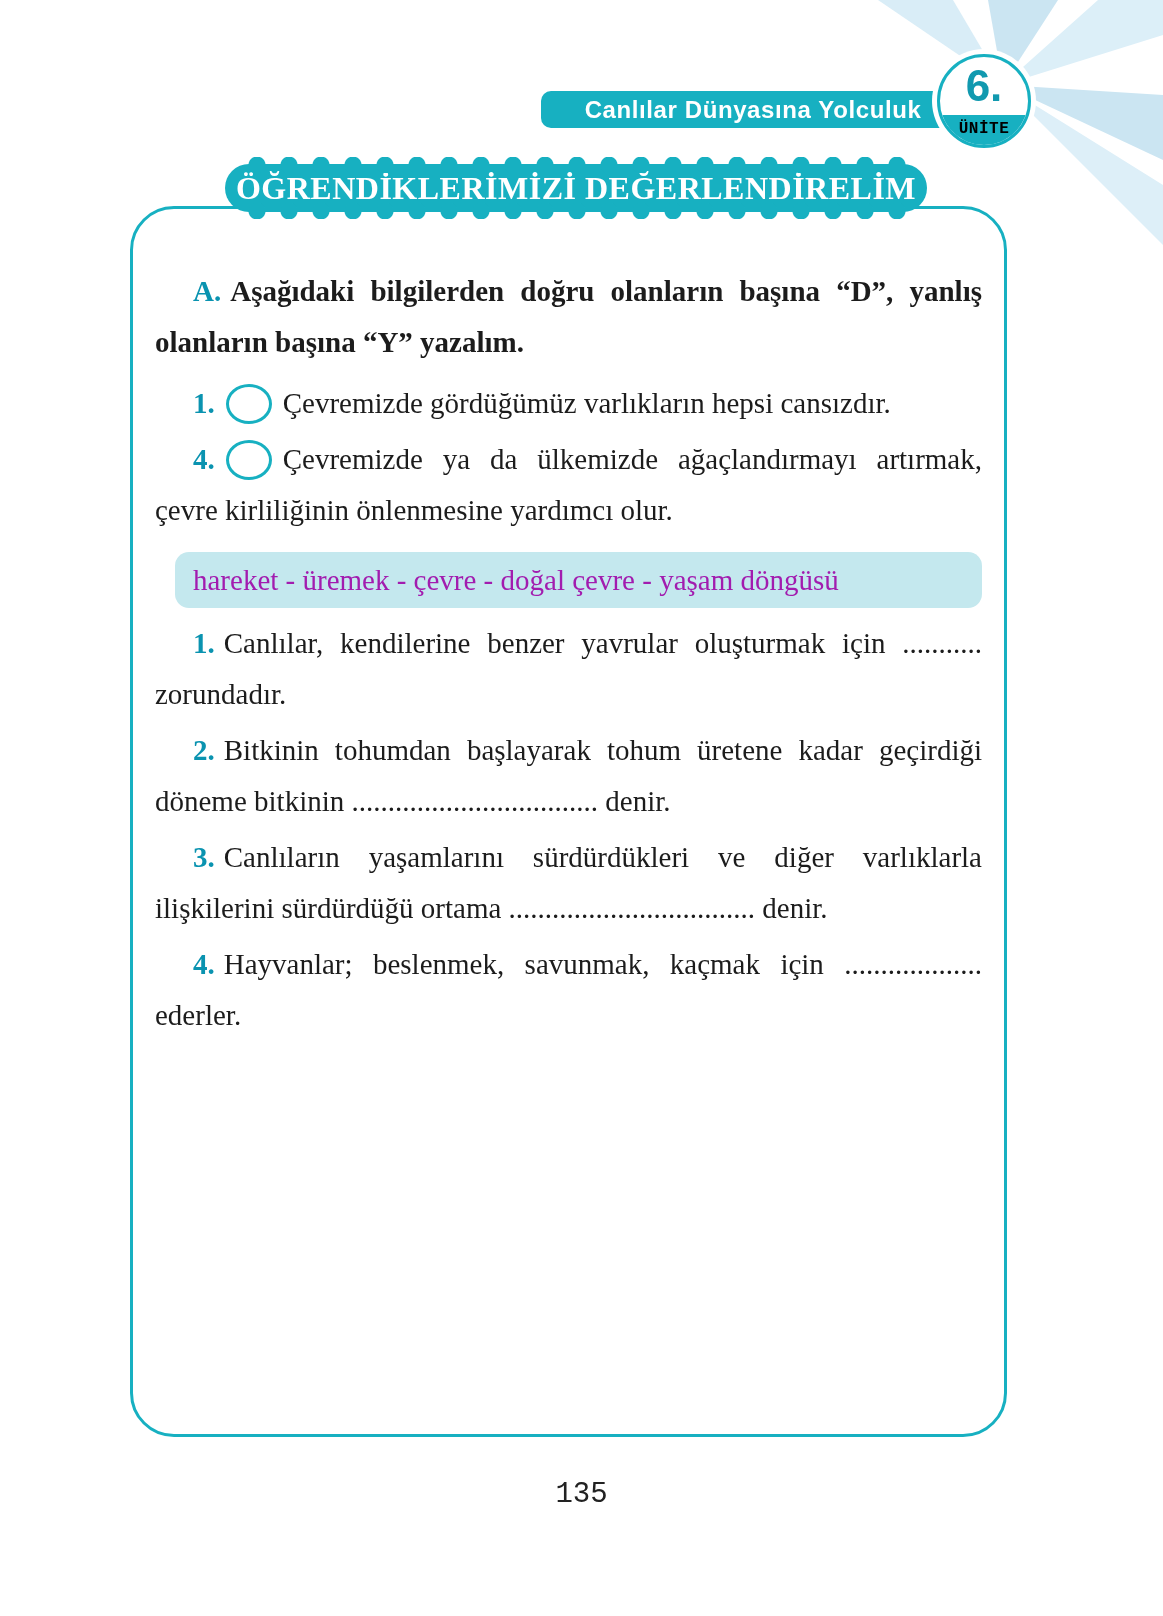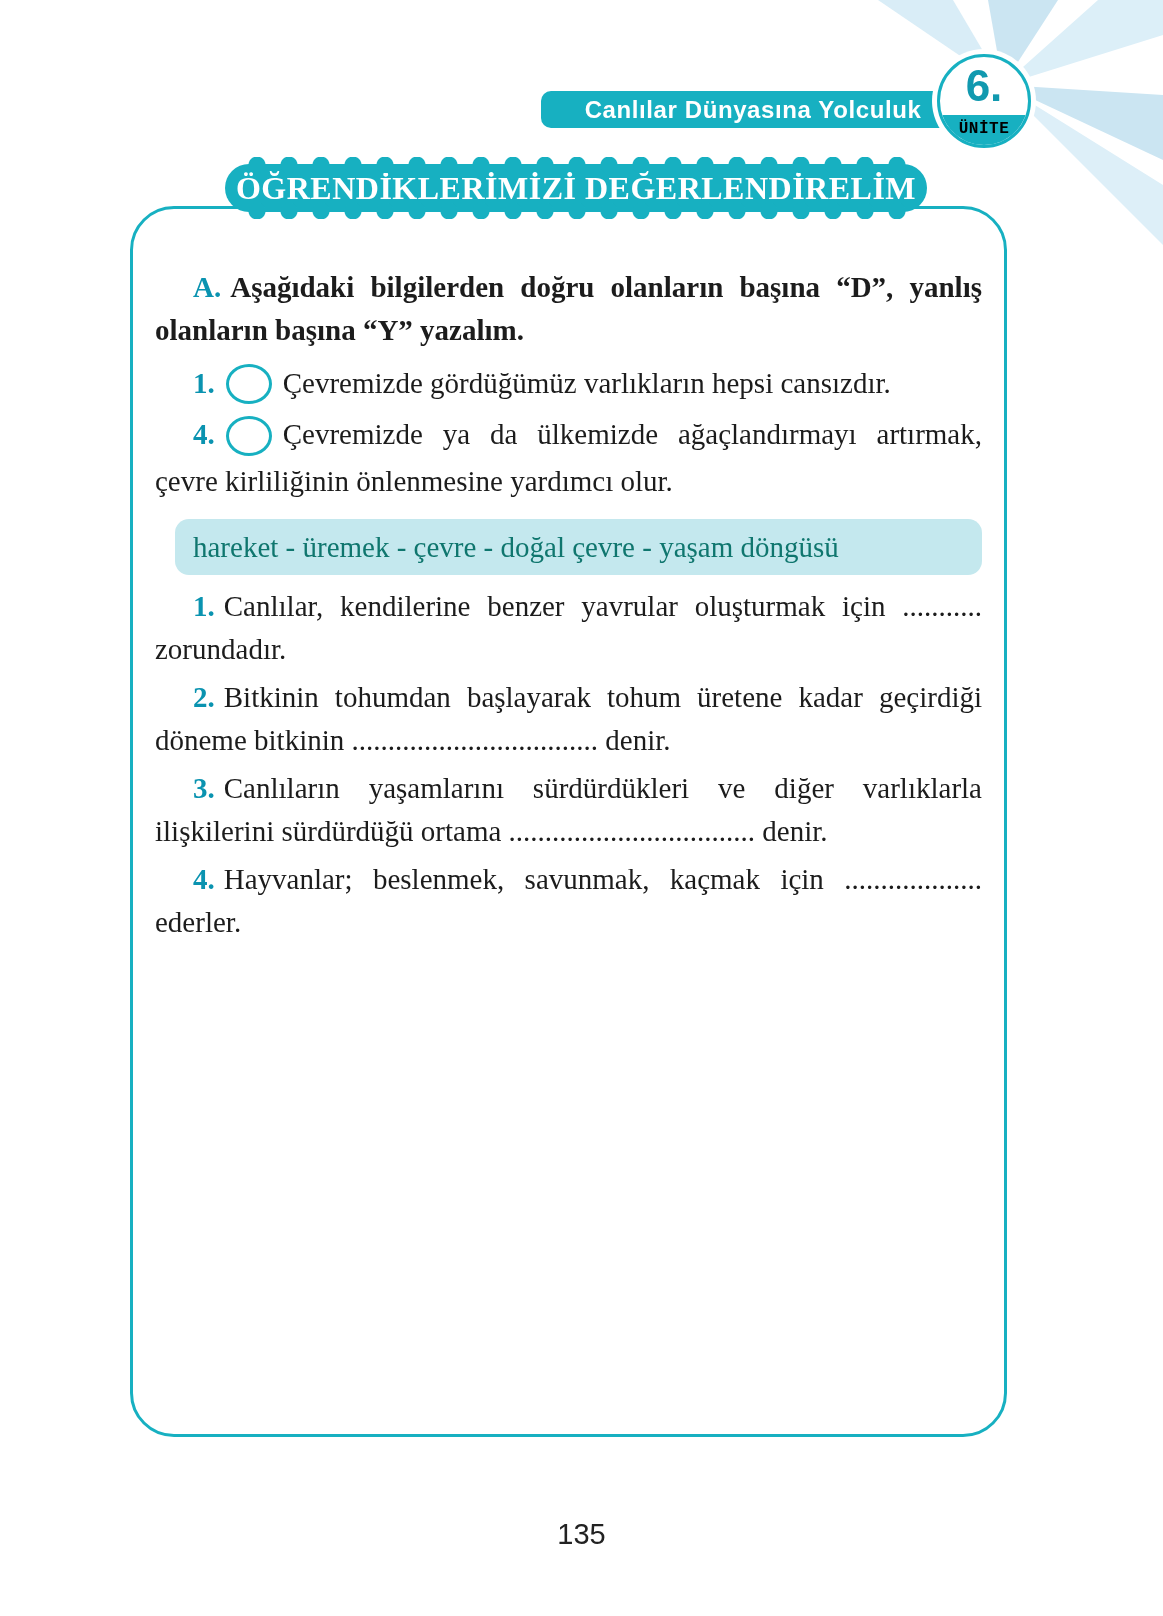--- a/index.html
+++ b/index.html
@@ -44,7 +44,7 @@
   .scallop span { color:#fff; font-weight:bold; font-size:32px; letter-spacing:0.5px; white-space:nowrap; }
 
   
-  .para { font-size:29px; line-height:43px; color:#1c1c1c; text-align:justify;
+  .para { font-size:29px; line-height:51px; color:#1c1c1c; text-align:justify;
     text-indent:38px; margin:5px 0; }
   .head { font-weight:bold; margin-bottom:10px; }
   .head-b { text-indent:0; margin-top:14px; }

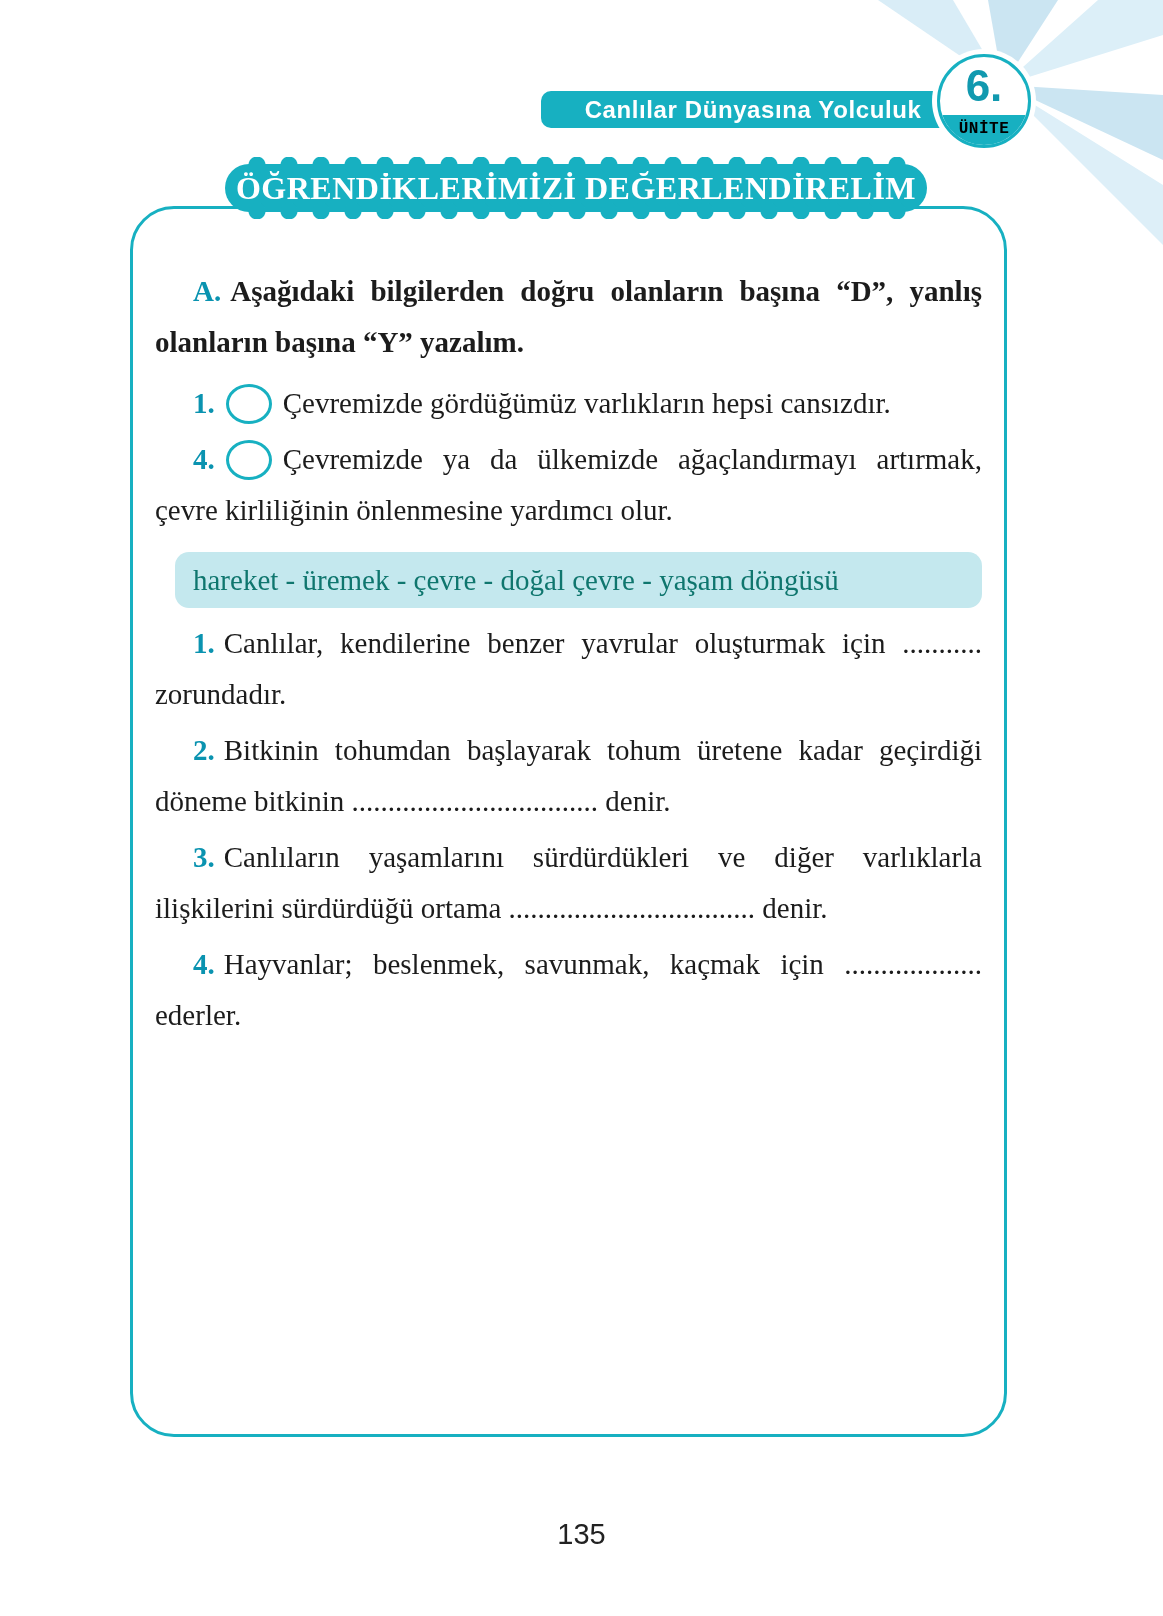--- a/index.html
+++ b/index.html
@@ -54,7 +54,7 @@
 
   
   .bank { background:#c4e8ee; border-radius:14px; margin:16px 0 10px 20px; padding:6px 18px;
-    font-size:29px; line-height:44px; color:#0f766e; }
+    font-size:29px; line-height:44px; color:#a21caf; }
 
   .page-num { position:absolute; left:0; right:0; top:1478px; text-align:center;
     font-family:Liberation Sans, sans-serif; font-size:29px; color:#222;margin-top:40px; }

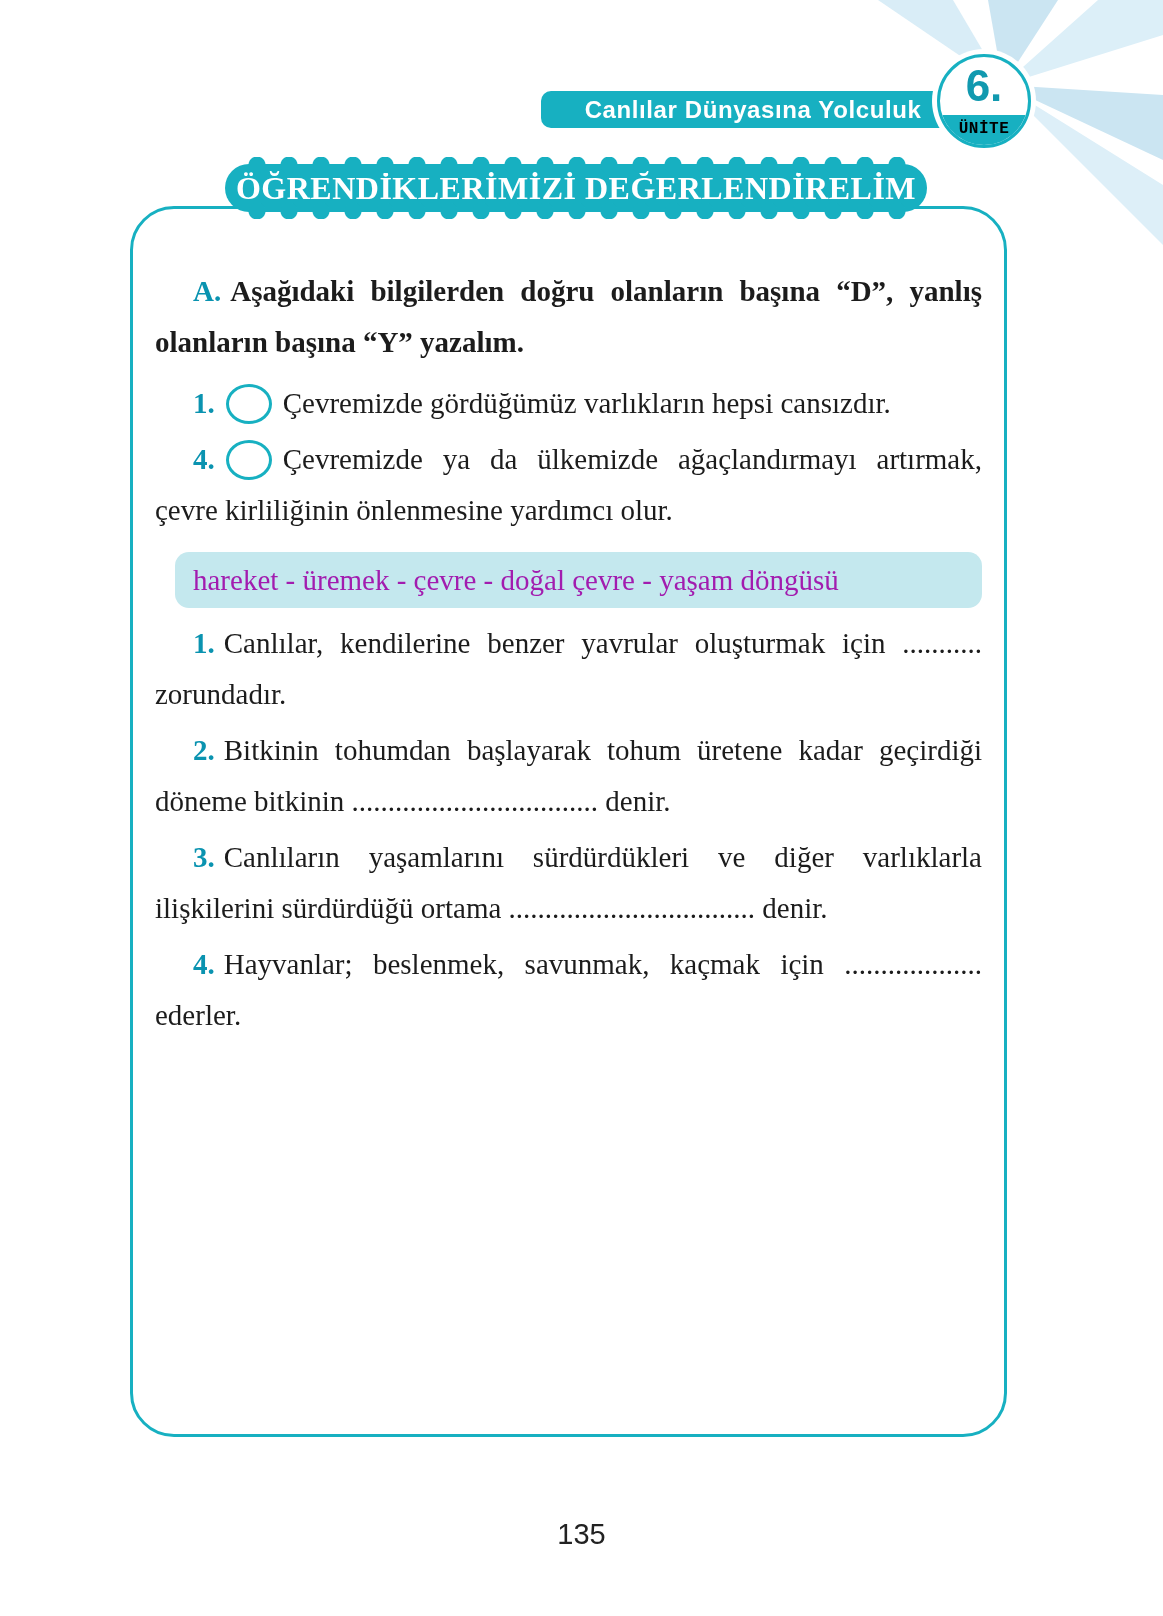--- a/index.html
+++ b/index.html
@@ -57,7 +57,7 @@
     font-size:29px; line-height:44px; color:#a21caf; }
 
   .page-num { position:absolute; left:0; right:0; top:1478px; text-align:center;
-    font-family:Liberation Sans, sans-serif; font-size:29px; color:#222;margin-top:40px; }
+    font-family:Liberation Mono, monospace; font-size:29px; color:#222; }
 </style>
 </head>
 <body>

